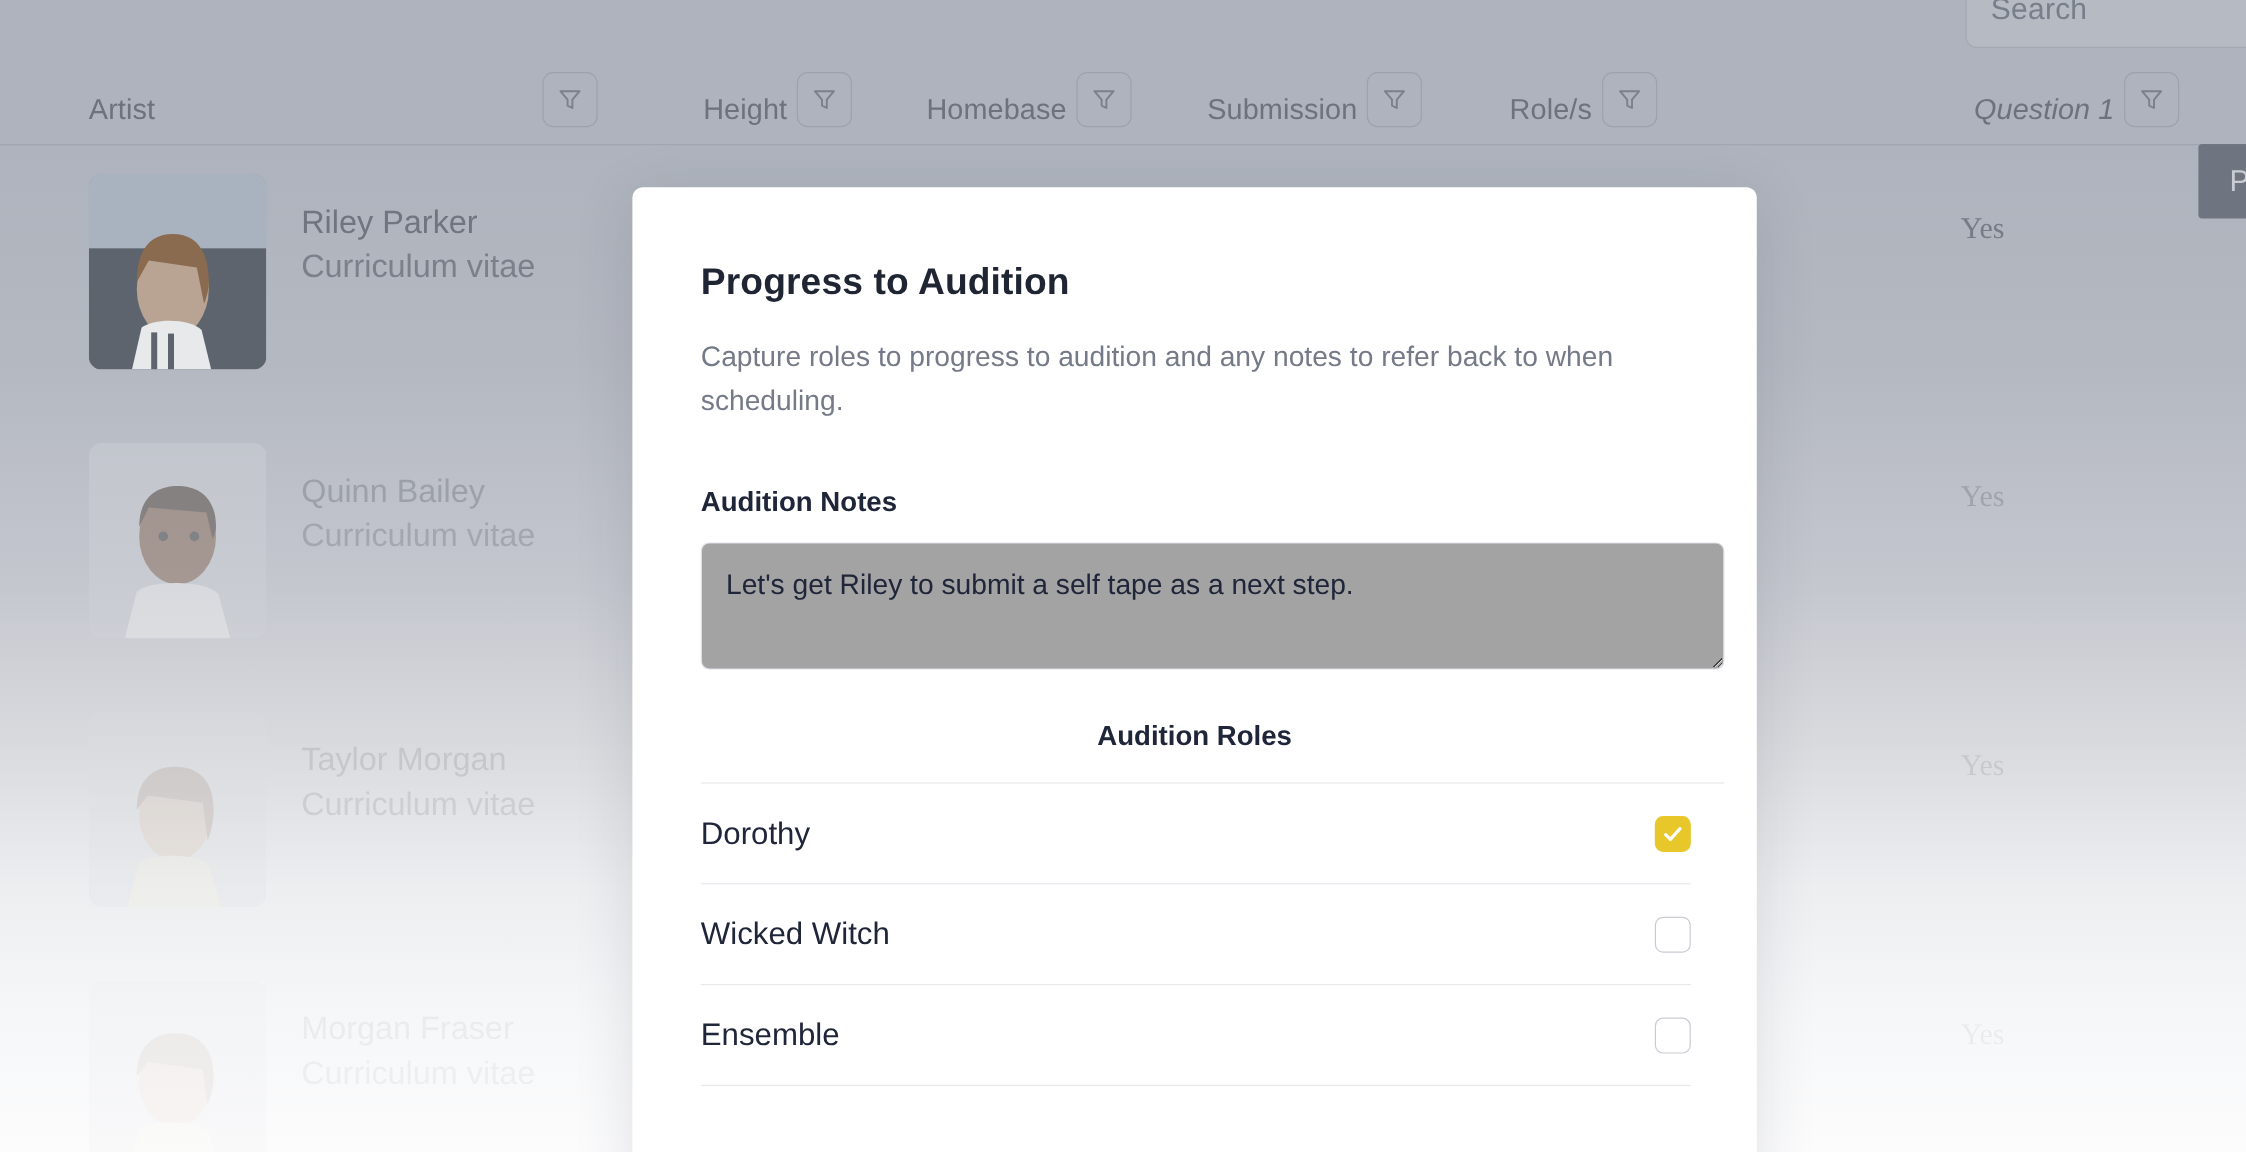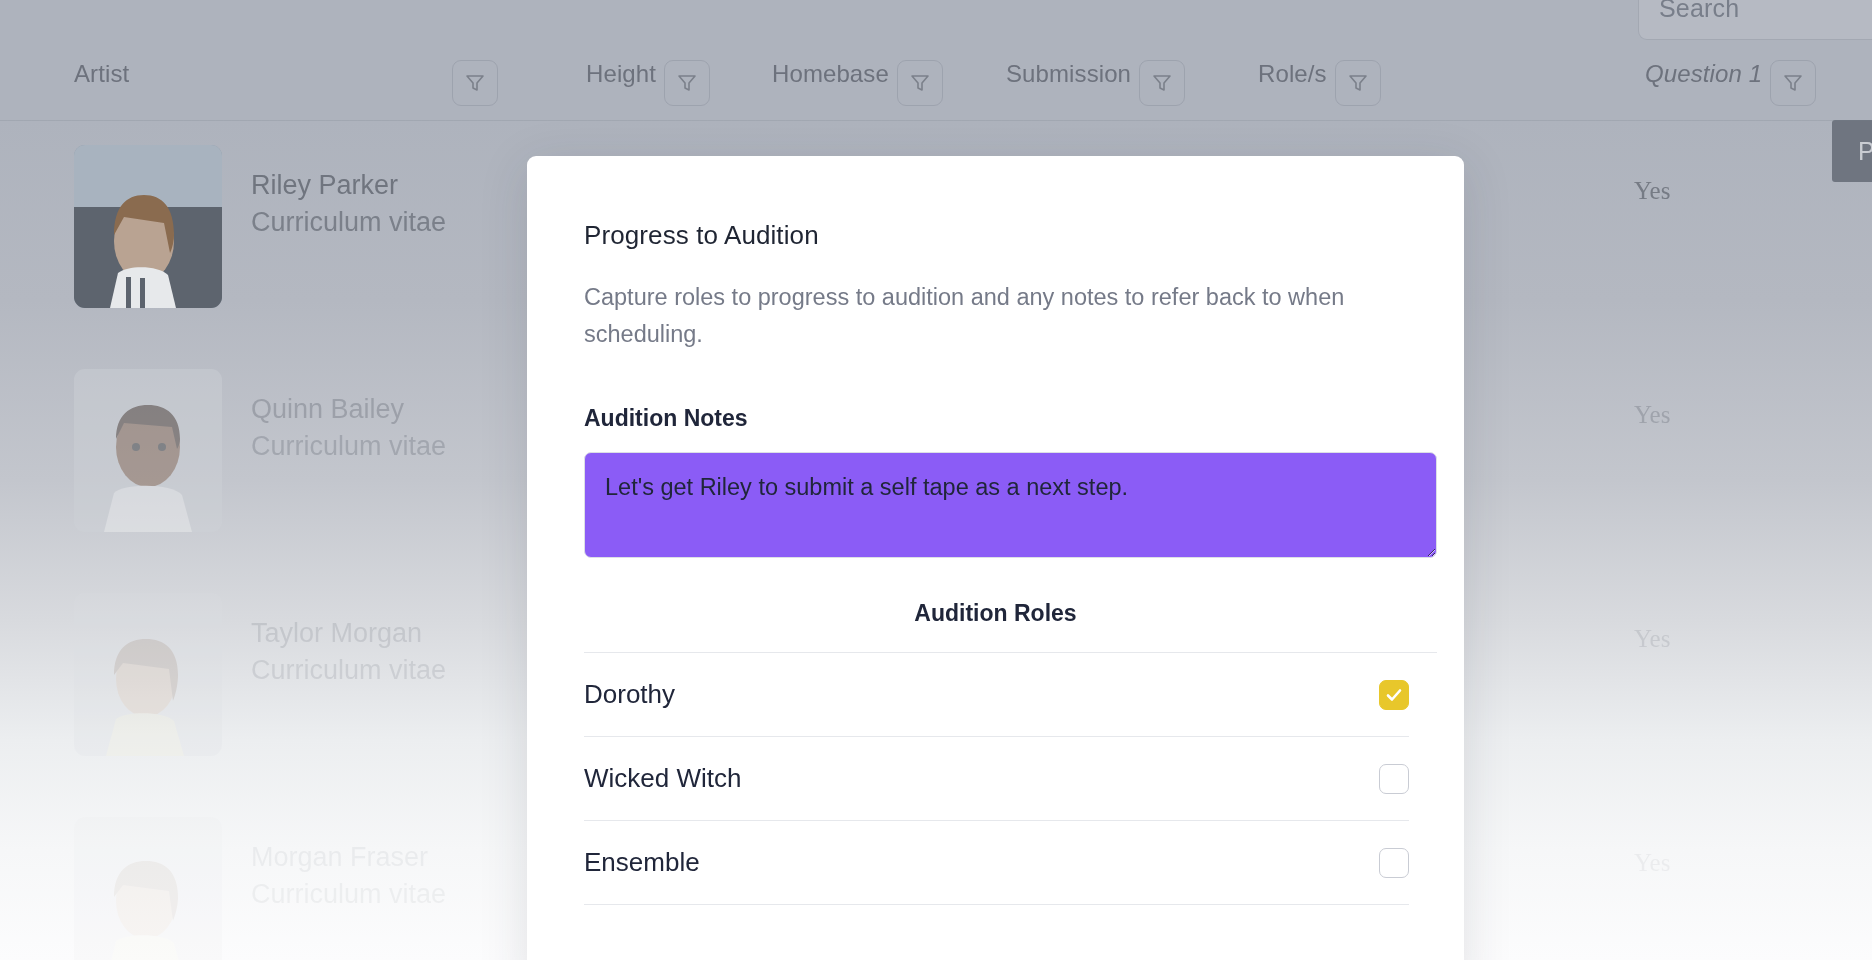--- a/index.html
+++ b/index.html
@@ -85,7 +85,7 @@
     position: absolute;
     top: 60px;
     display: flex;
-    align-items: flex-start;
+    align-items: flex-end;
     gap: 8px;
     white-space: nowrap;
   }

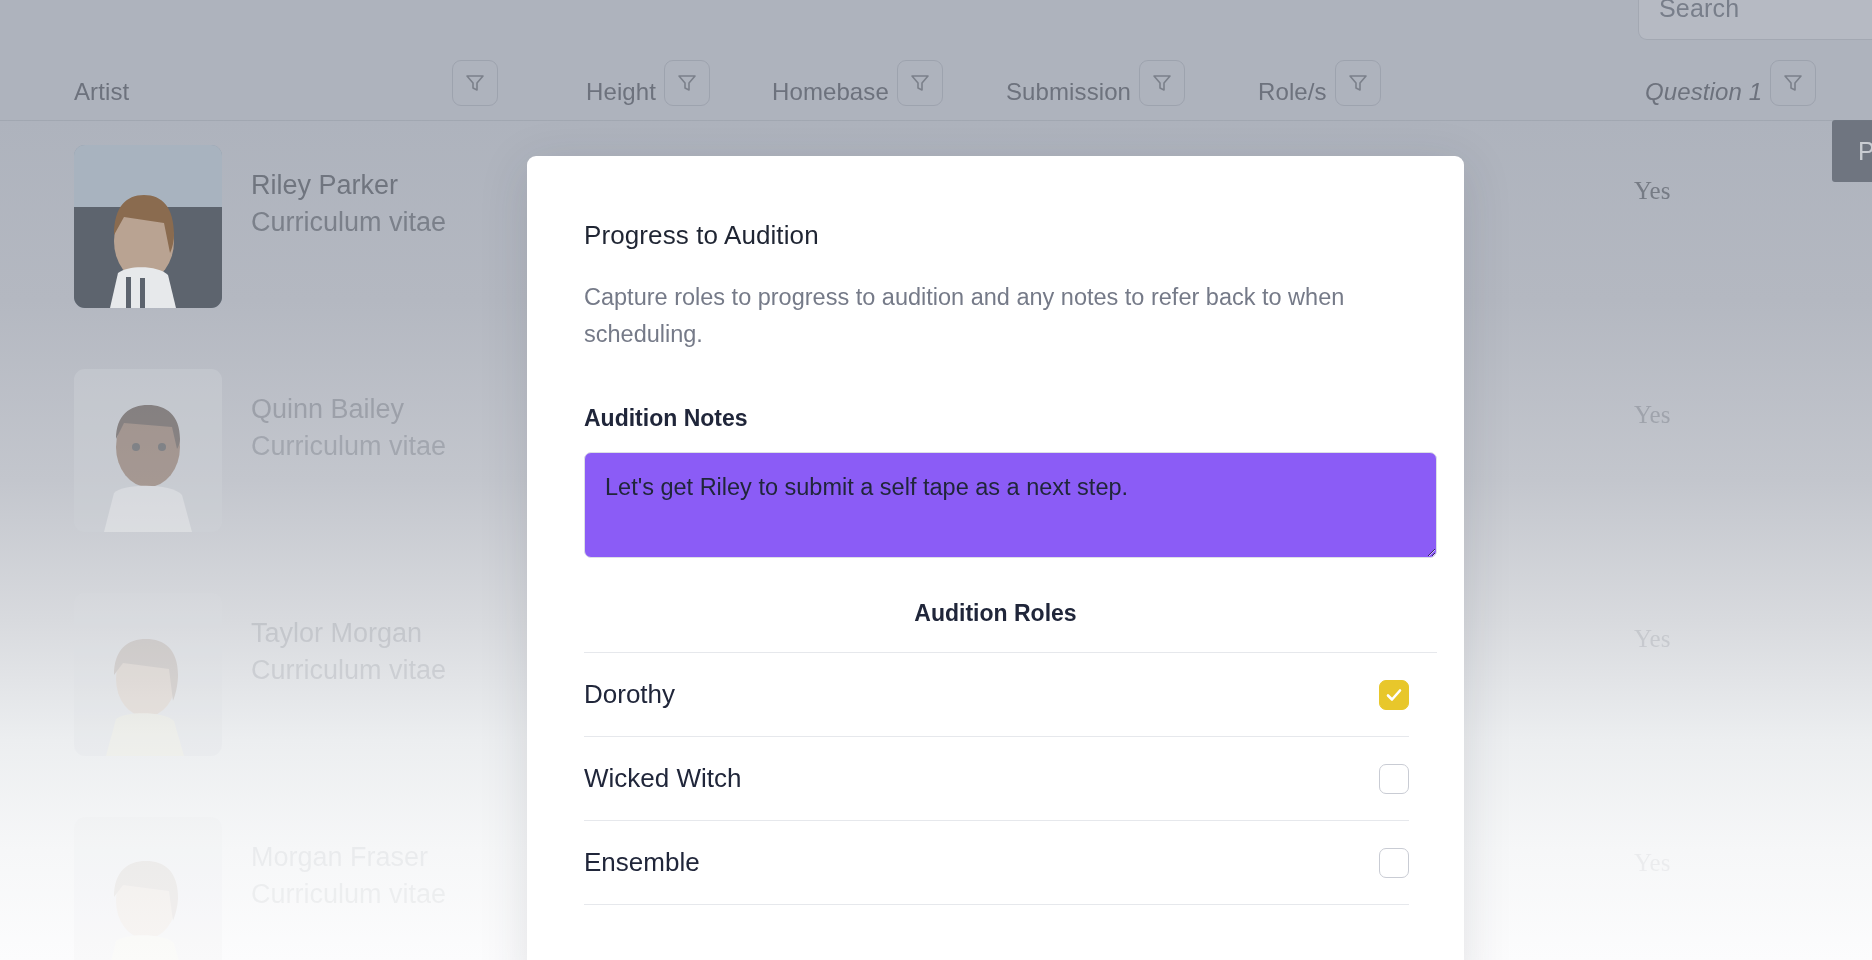--- a/index.html
+++ b/index.html
@@ -168,8 +168,8 @@
     padding: 60px 57px 0 57px;
   }
   .modal-title {
-    font-size: 26px;
-    font-weight: normal;
+    font-size: 31px;
+    font-weight: bold;
     color: #1f2533;
     letter-spacing: 0.1px;
     line-height: 38px;

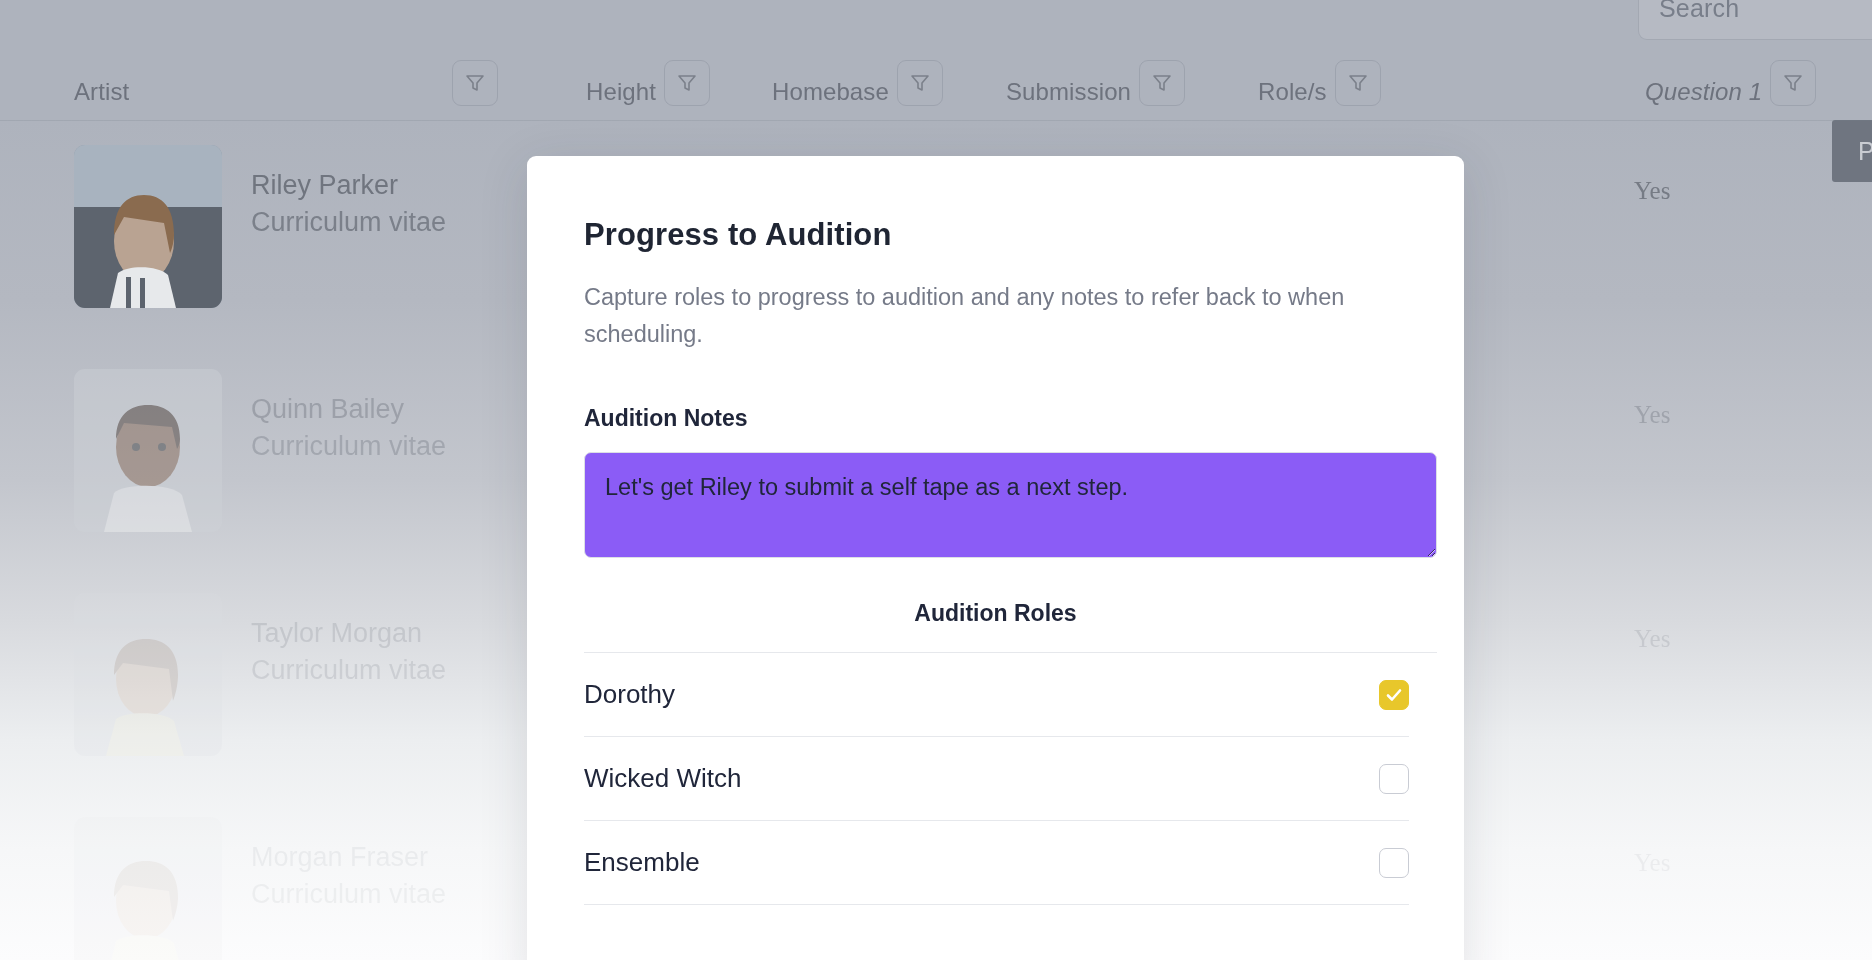--- a/index.html
+++ b/index.html
@@ -194,7 +194,7 @@
     height: 106px;
     border: 1px solid #dcdfe5;
     border-radius: 7px;
-    background: #8b5cf6;
+    background: #a3a3a3;
     padding: 18px 20px;
     font-family: "Liberation Sans", sans-serif;
     font-size: 23.5px;

